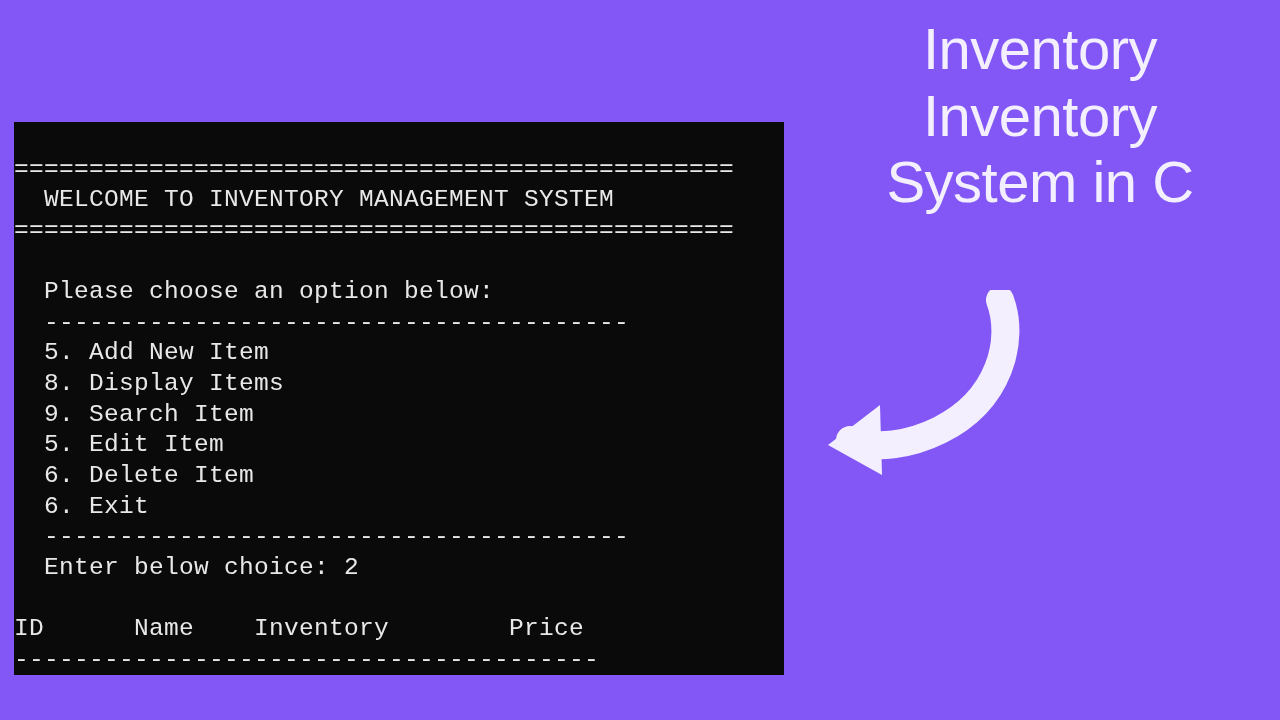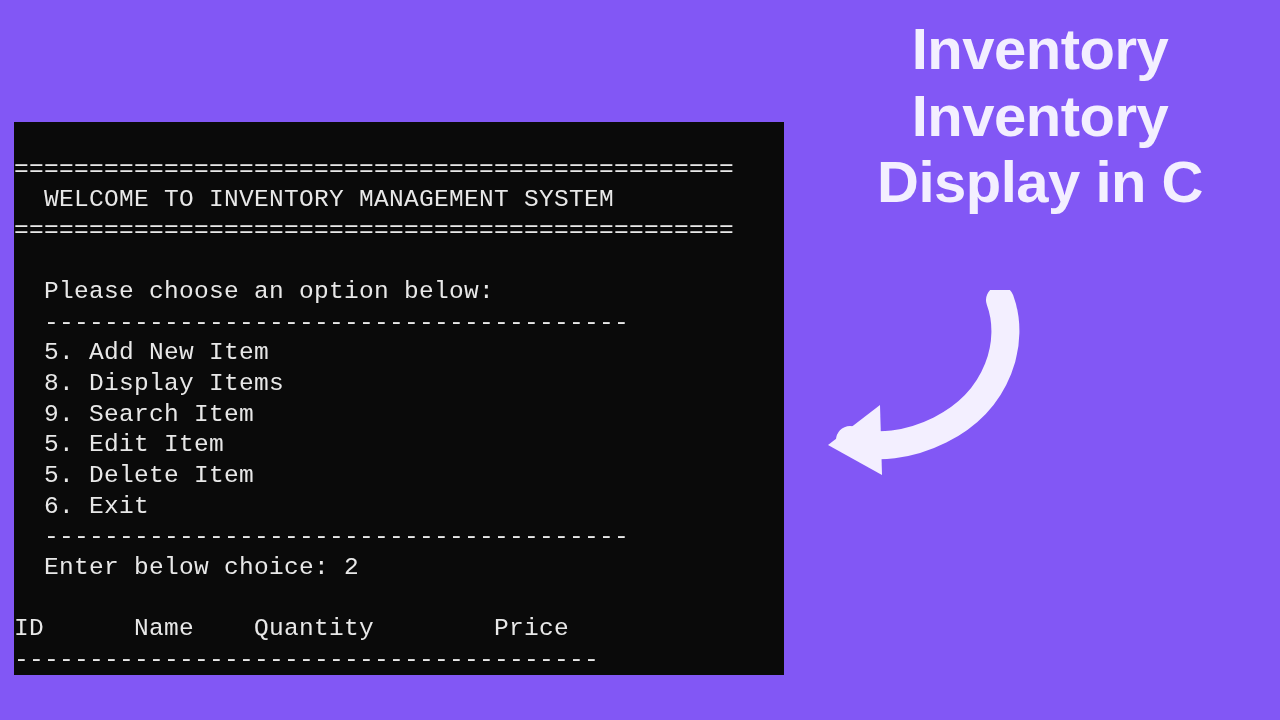--- a/index.html
+++ b/index.html
@@ -39,7 +39,7 @@
       top: 16px;
       width: 440px;
       color: #f3efff;
-      font-weight: 700;
+      font-weight: 400;
       font-size: 58px;
       line-height: 1.15;
       text-align: center;

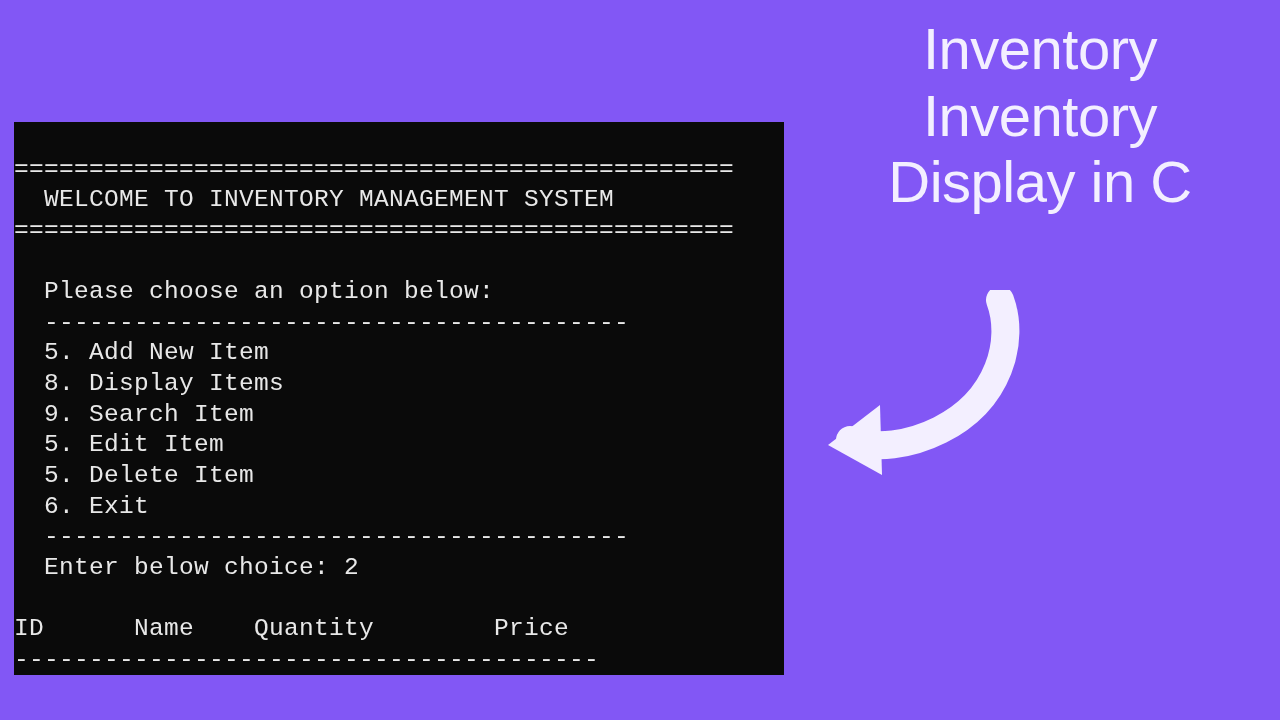--- a/index.html
+++ b/index.html
@@ -86,7 +86,7 @@
 <div class="heading">
   <div>Inventory</div>
   <div>Inventory</div>
-  <div>Display in C</div>
+  <div>System in C</div>
 </div>
 
 <div class="arrow-wrap">

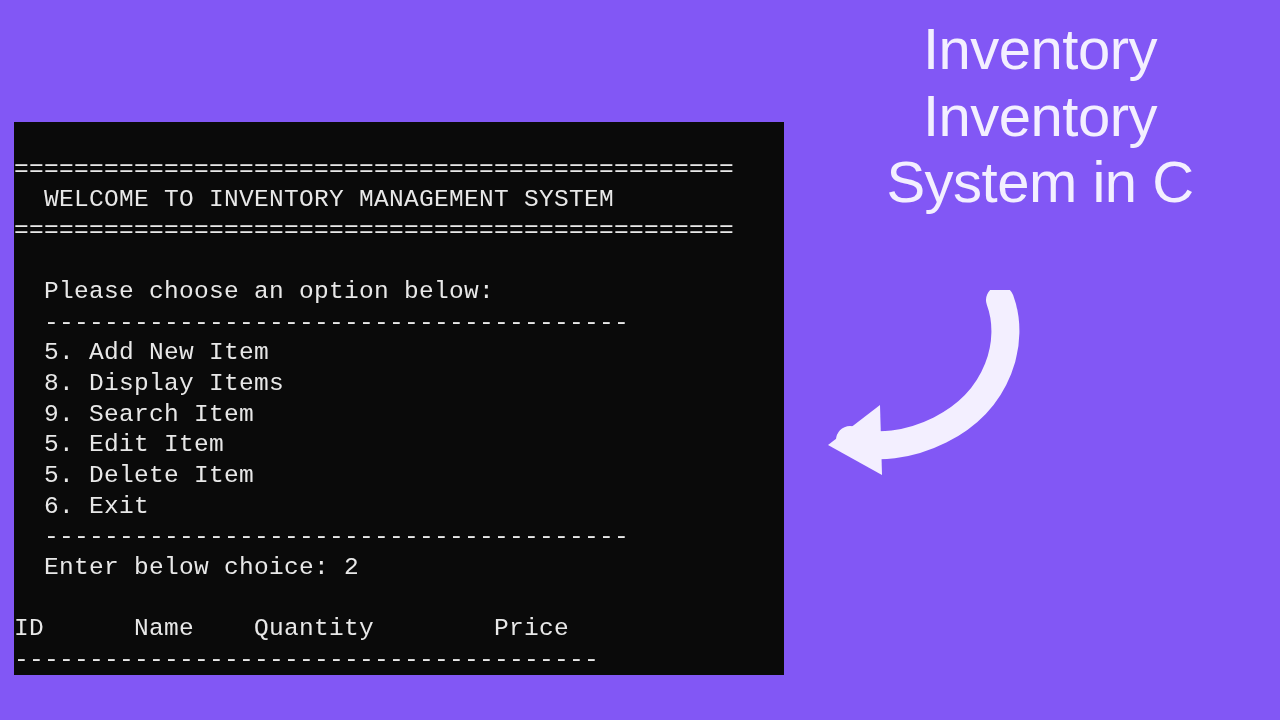--- a/index.html
+++ b/index.html
@@ -72,7 +72,7 @@
 <span>  8. Display Items</span>
 <span>  9. Search Item</span>
 <span>  5. Edit Item</span>
-<span>  5. Delete Item</span>
+<span>  6. Delete Item</span>
 <span>  6. Exit</span>
 <span>  ---------------------------------------</span>
 <span><span>  Enter below choice: </span><span>2</span></span>

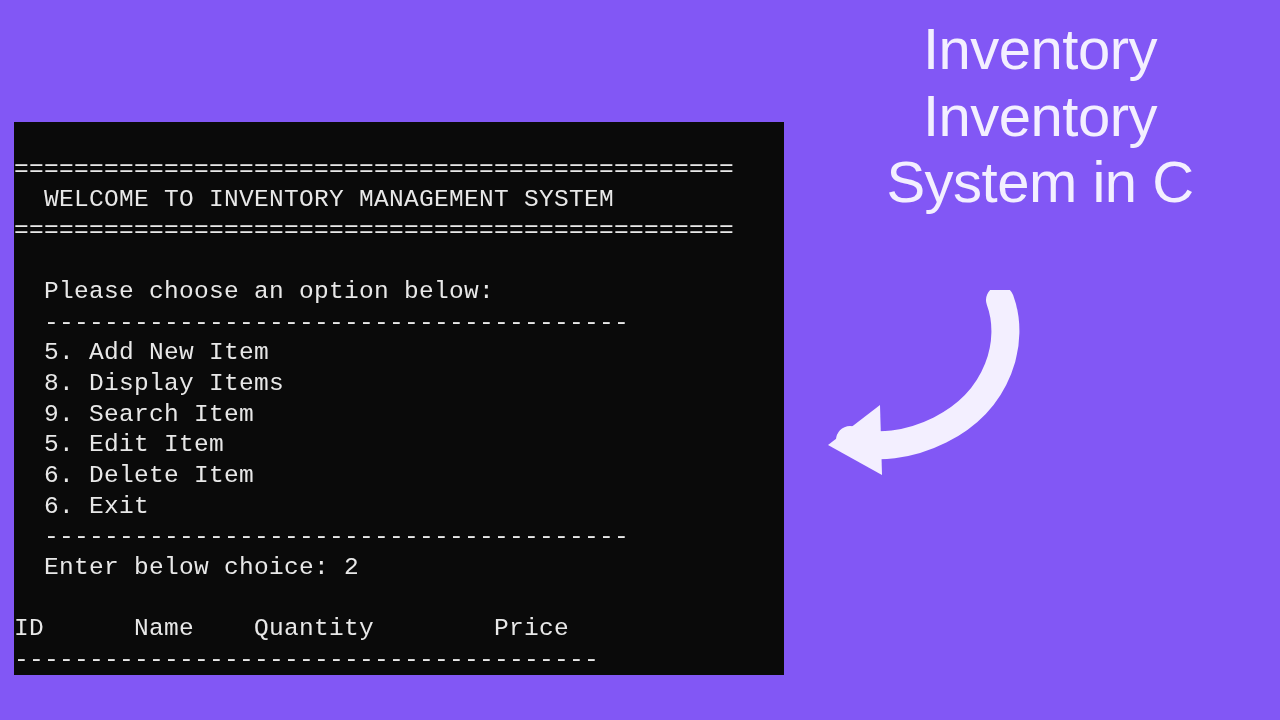--- a/index.html
+++ b/index.html
@@ -77,7 +77,7 @@
 <span>  ---------------------------------------</span>
 <span><span>  Enter below choice: </span><span>2</span></span>
 
-<span>ID      Name    Quantity        Price</span>
+<span>ID      Name    Inventory        Price</span>
 <span>---------------------------------------</span>
 
 </div>

